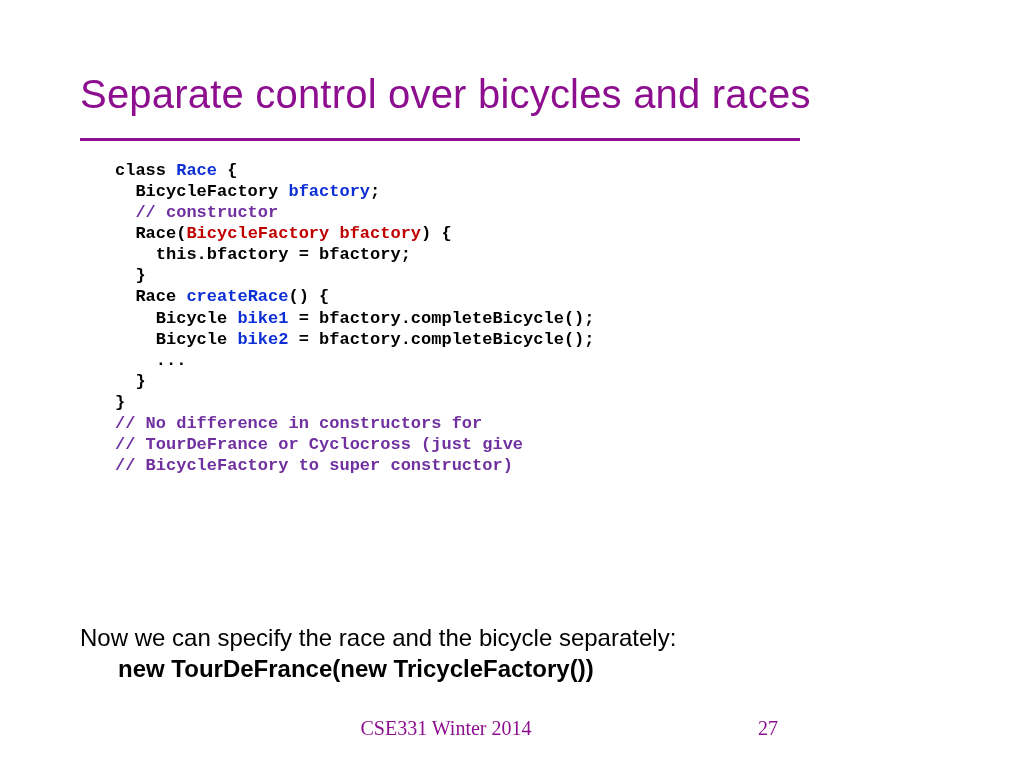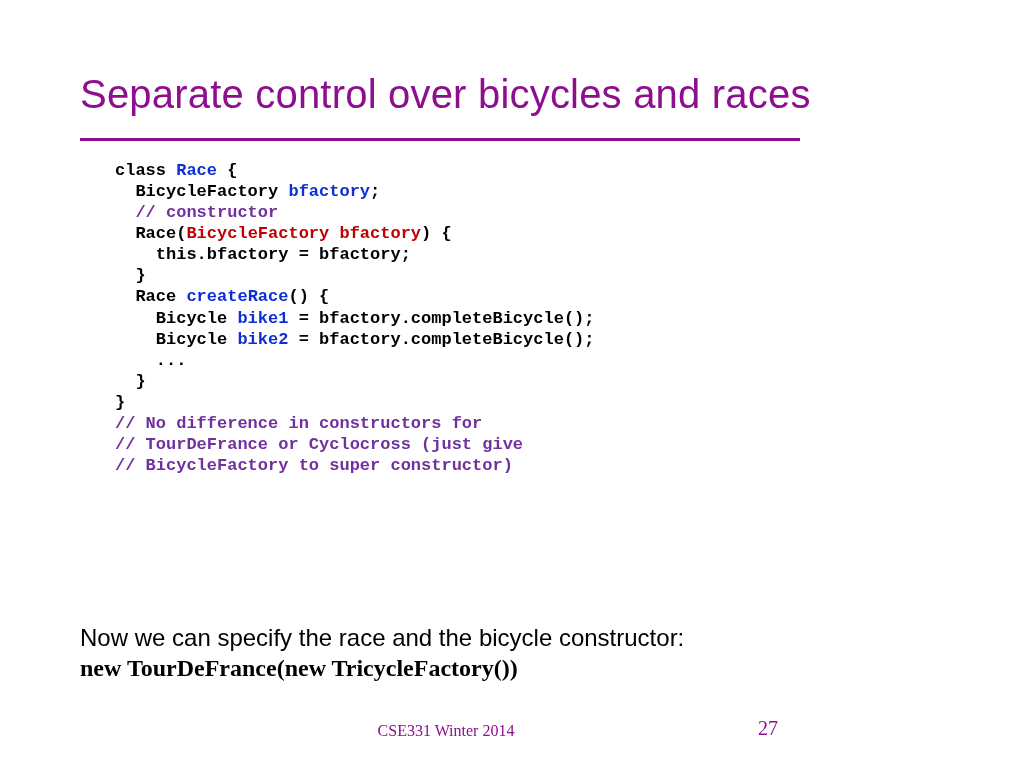--- a/index.html
+++ b/index.html
@@ -108,7 +108,7 @@
 <span class="c-purple">// BicycleFactory to super constructor)</span></div>
 
   <div class="explain">
-    <div>Now we can specify the race and the bicycle constructor:</div>
+    <div>Now we can specify the race and the bicycle separately:</div>
     <span class="mono">new TourDeFrance(new TricycleFactory())</span>
   </div>
 

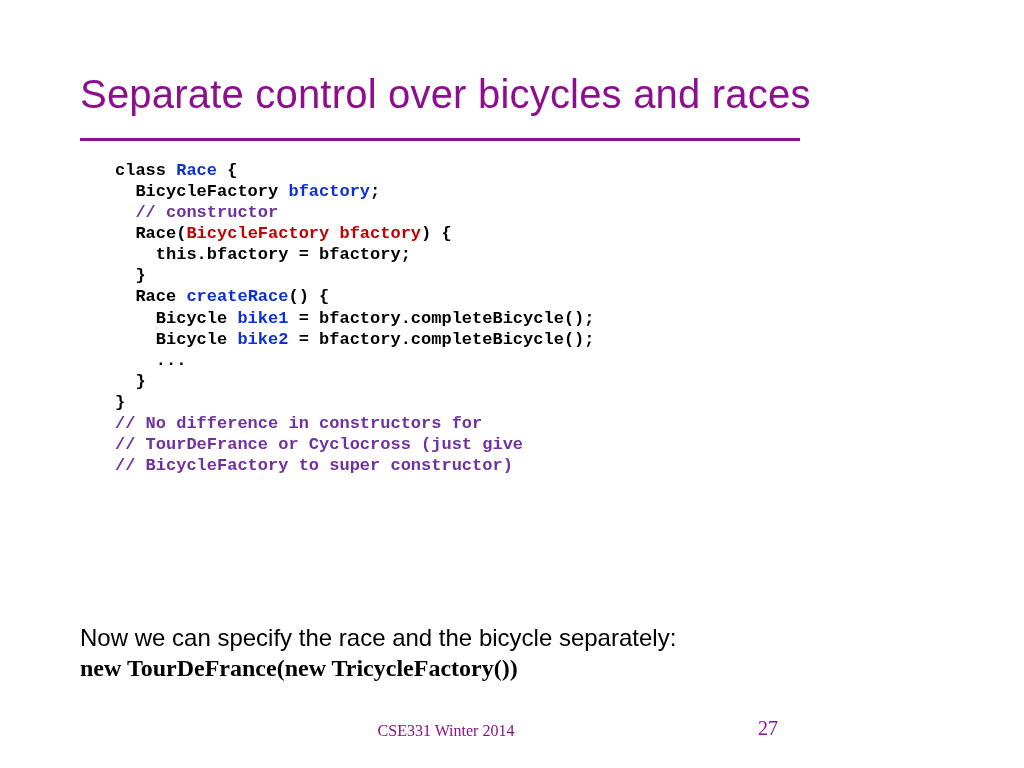--- a/index.html
+++ b/index.html
@@ -59,8 +59,9 @@
     color: #000;
   }
   .explain .mono {
-    font-family: Liberation Serif, serif;
+    font-family: Liberation Sans, sans-serif;
     font-weight: bold;
+    margin-left: 38px;
     display: block;
   }
   .footer-course {

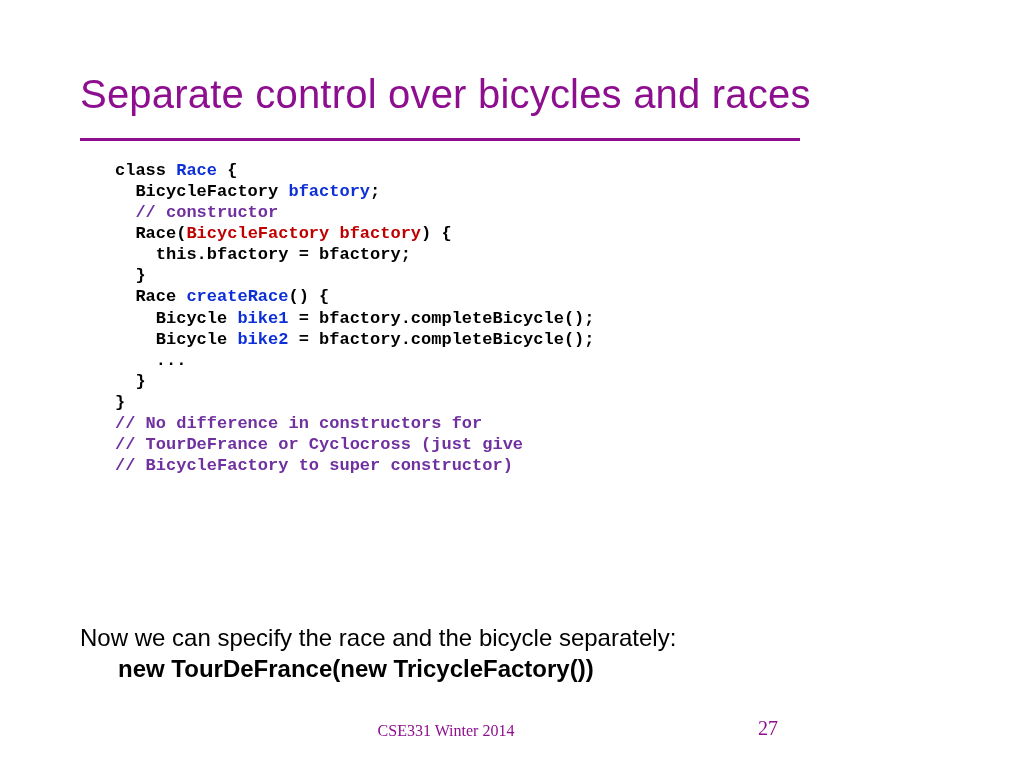--- a/index.html
+++ b/index.html
@@ -71,7 +71,7 @@
     bottom: 28px;
     text-align: center;
     font-family: "Times New Roman", Times, serif;
-    font-size: 16px;
+    font-size: 20px;
     color: #8d0f8f;
   }
   .footer-page {

